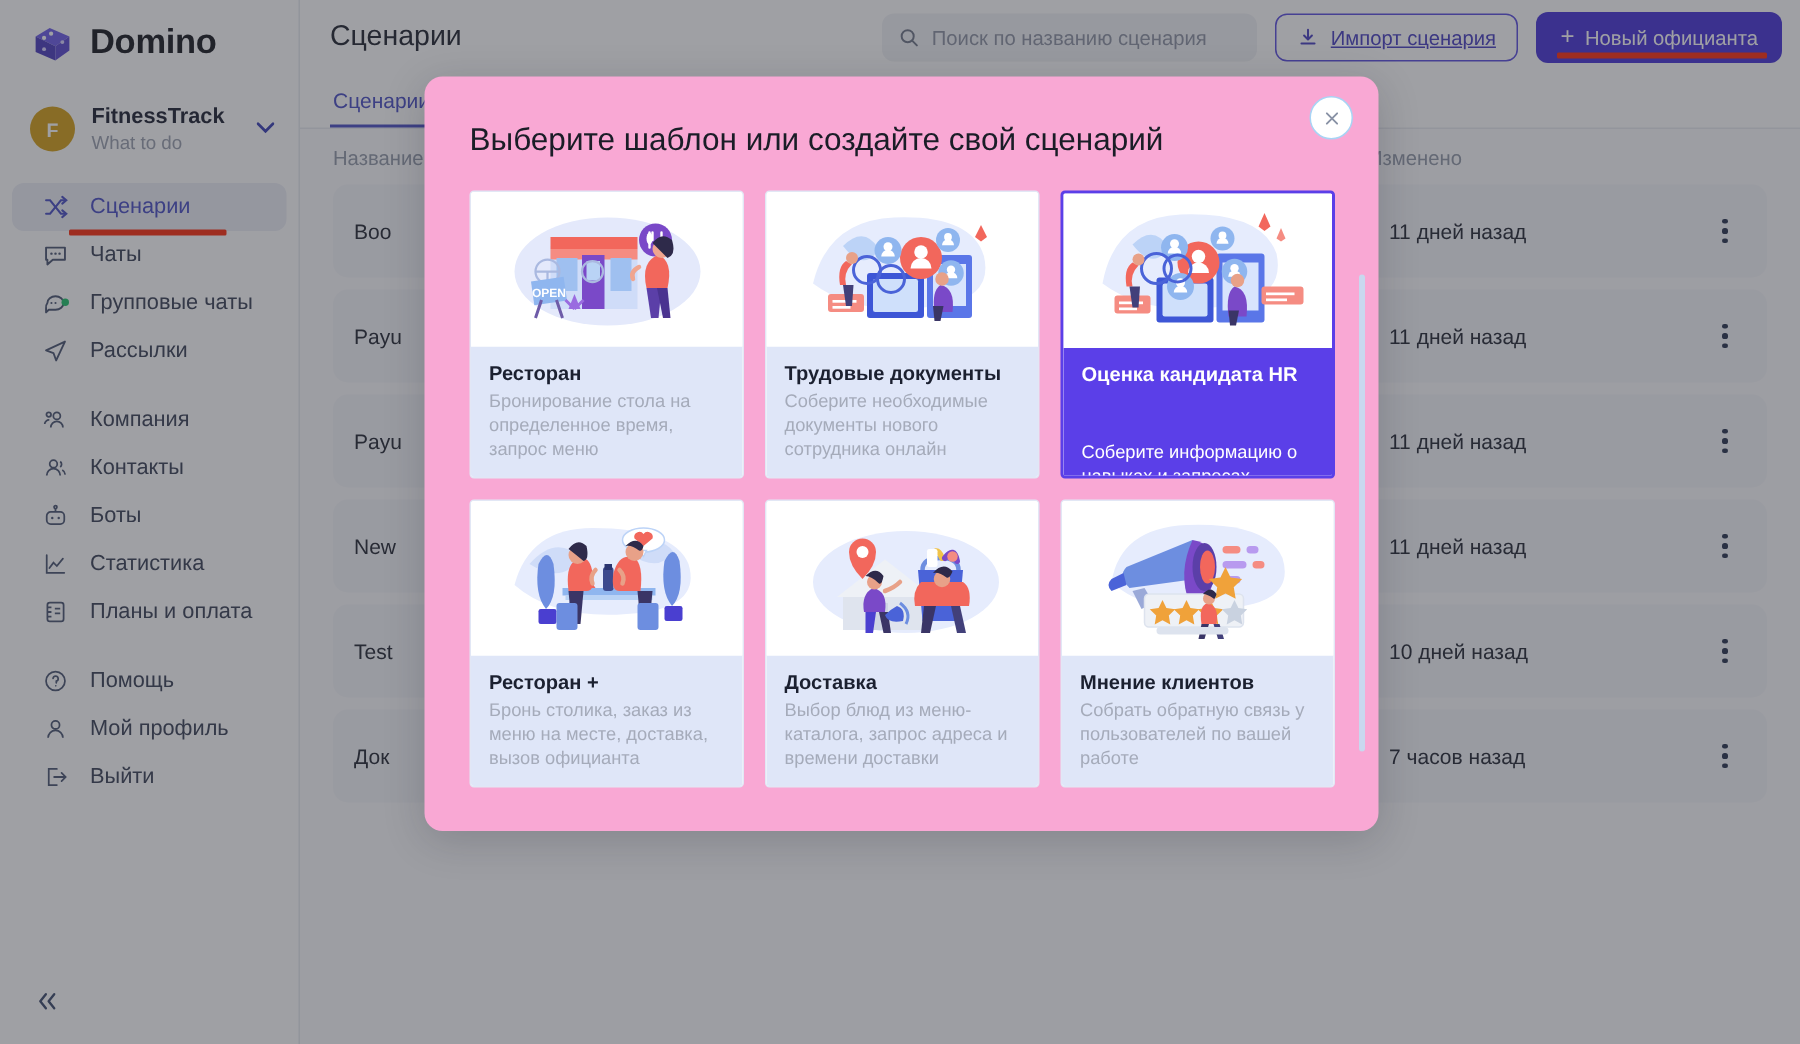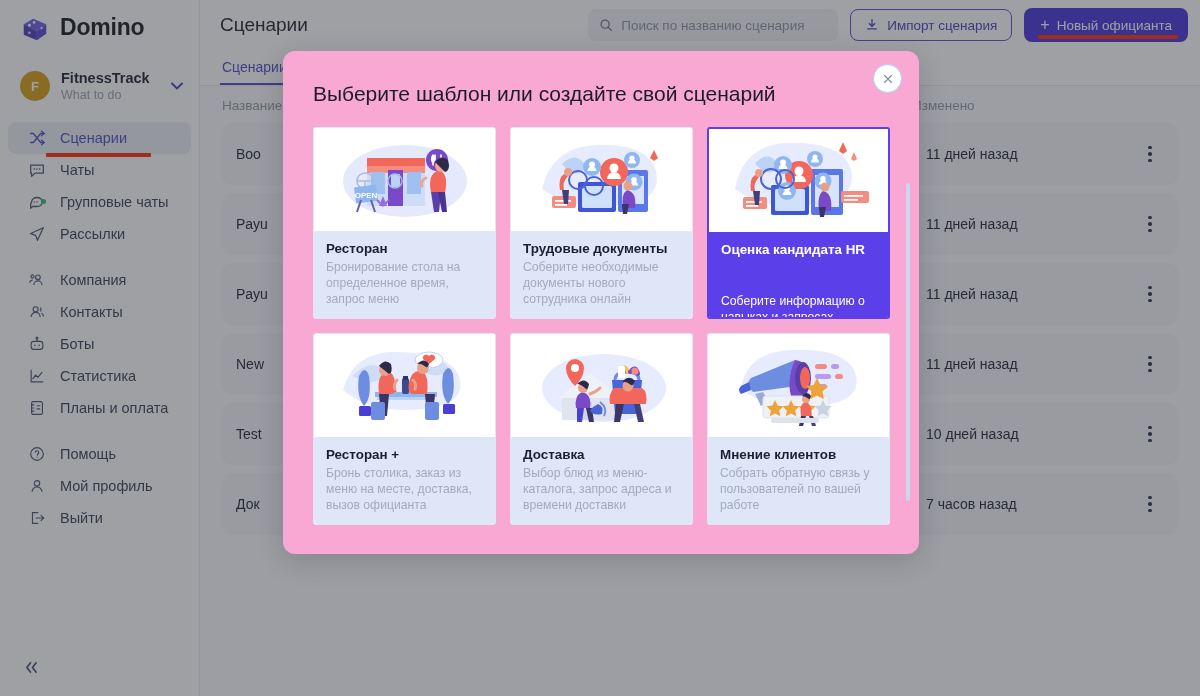--- a/index.html
+++ b/index.html
@@ -95,7 +95,7 @@
     height: 32px; border-radius: 8px; border: 1.3px solid #5b4ee0;
     background: #fff; color: #4940c0;
     display: flex; align-items: center; gap: 8px;
-    padding: 0 14px; font-size: 13.5px; cursor: pointer; white-space: nowrap;
+    padding: 0 14px; font-size: 13.5px; cursor: pointer; white-space: nowrap; text-decoration: underline;
   }
   .btn-import .di { width:14px;height:14px;flex:0 0 14px; }
 

